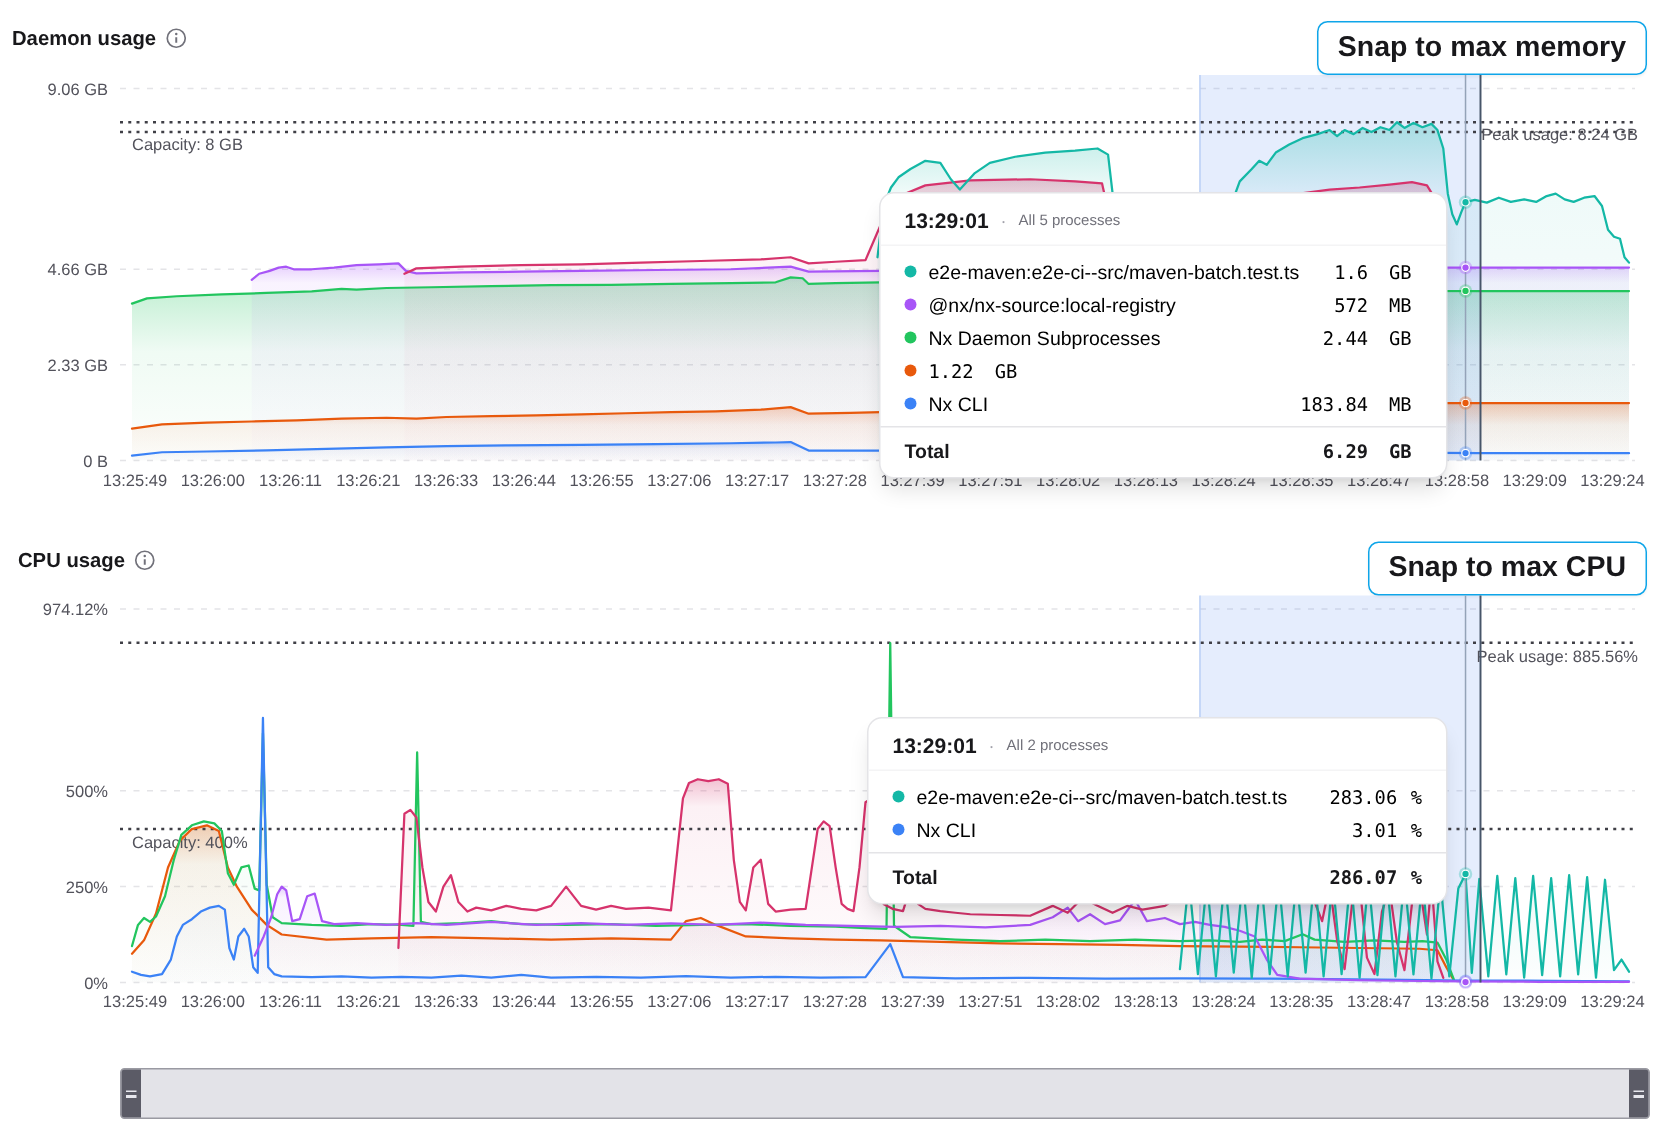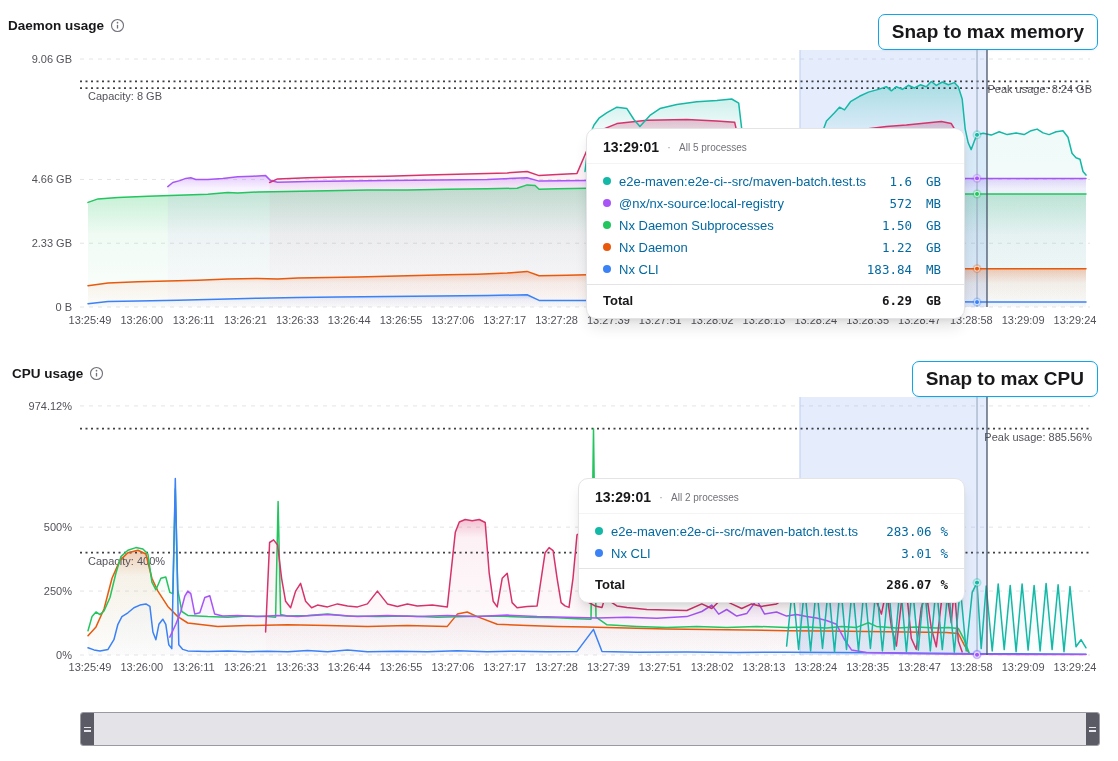--- a/index.html
+++ b/index.html
@@ -19,7 +19,7 @@
   .tt-sep{color:#a1a1aa;font-size:12px;}
   .tt-sub{color:#71717a;font-size:10px;}
   .tt-rows{padding:6px 0 4px;}
-  .tt-row{display:flex;align-items:center;gap:8px;padding:3.5px 16px;font-size:13px;color:#0369a1;}
+  .tt-row{display:flex;align-items:center;gap:8px;padding:3.5px 16px;font-size:13px;color:#000000;}
   .tt-dot{width:8px;height:8px;border-radius:50%;flex:0 0 8px;}
   .tt-name{flex:1;white-space:nowrap;}
   .tt-num{font-family:"DejaVu Sans Mono",monospace;font-size:12.5px;text-align:right;}

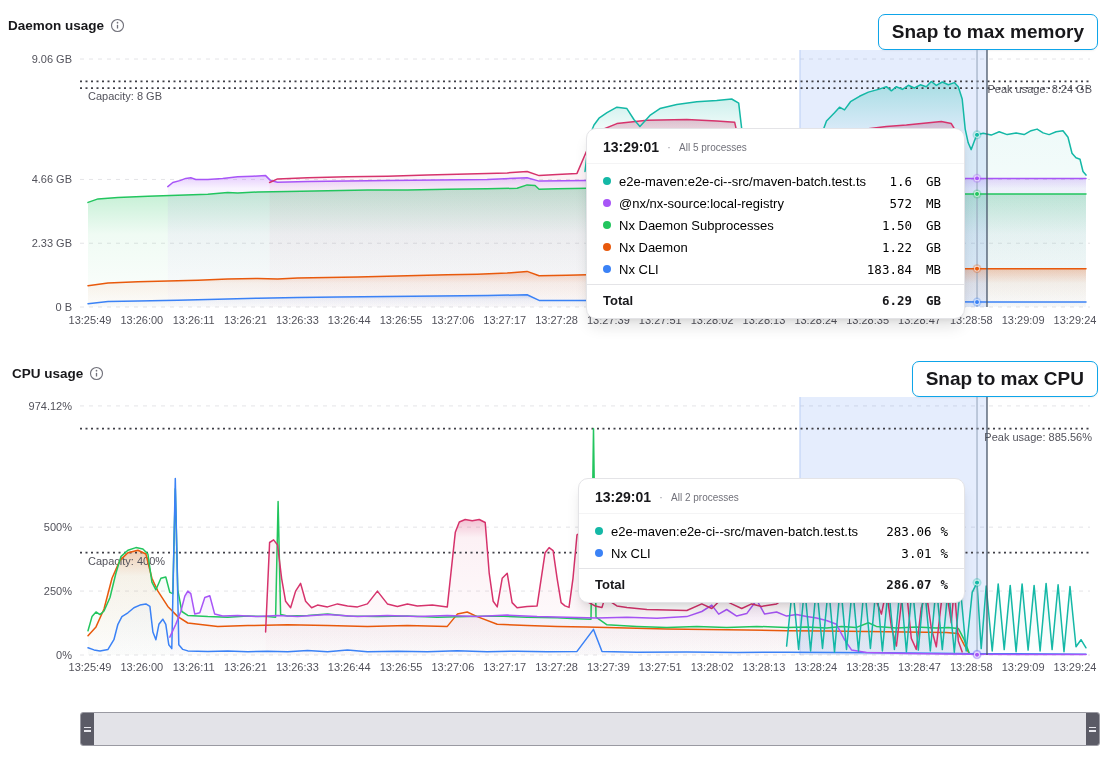--- a/index.html
+++ b/index.html
@@ -268,7 +268,7 @@
       <div class="tt-row">
         <span class="tt-dot" style="background: rgb(34, 197, 94);"></span>
         <span class="tt-name">Nx Daemon Subprocesses</span>
-        <span class="tt-num">1.50</span>
+        <span class="tt-num">2.44</span>
         <span class="tt-unit">GB</span>
       </div>
       <div class="tt-row">

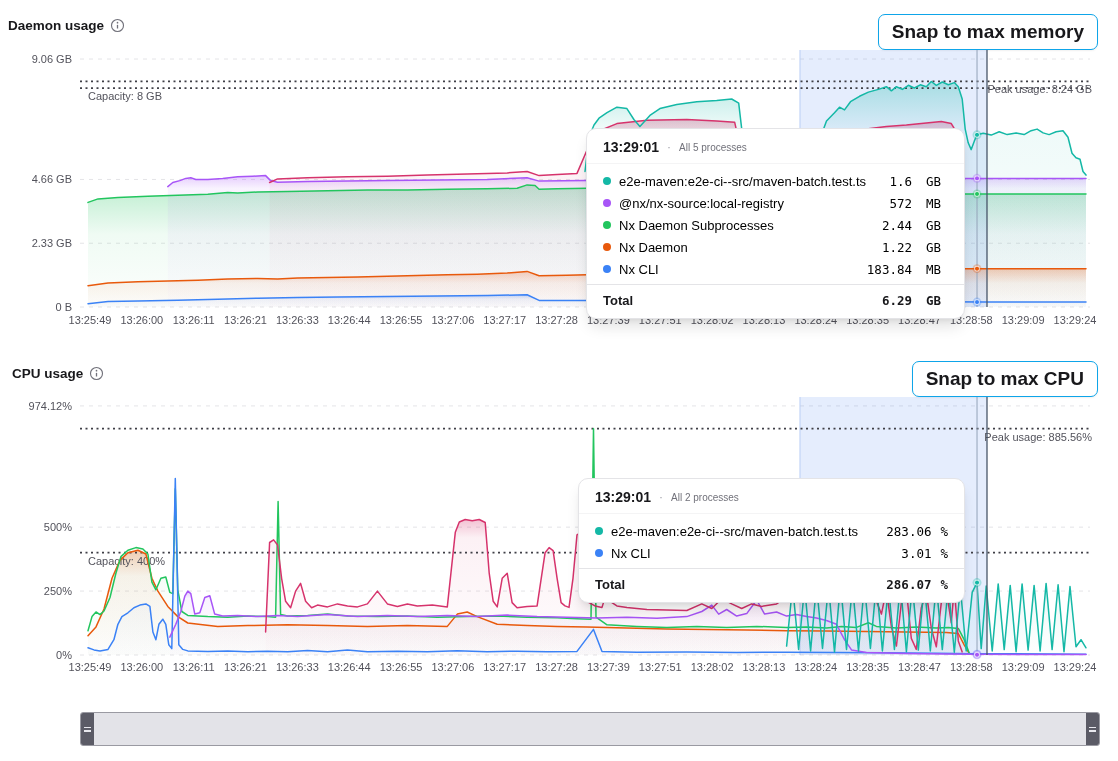--- a/index.html
+++ b/index.html
@@ -273,7 +273,6 @@
       </div>
       <div class="tt-row">
         <span class="tt-dot" style="background: rgb(232, 89, 12);"></span>
-        <span class="tt-name">Nx Daemon</span>
         <span class="tt-num">1.22</span>
         <span class="tt-unit">GB</span>
       </div>

